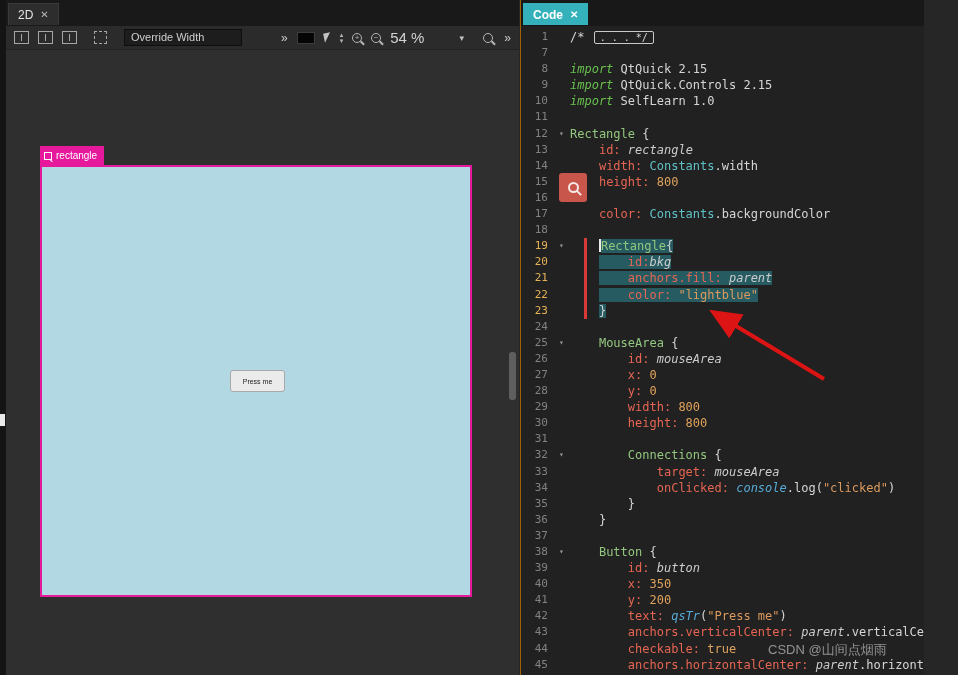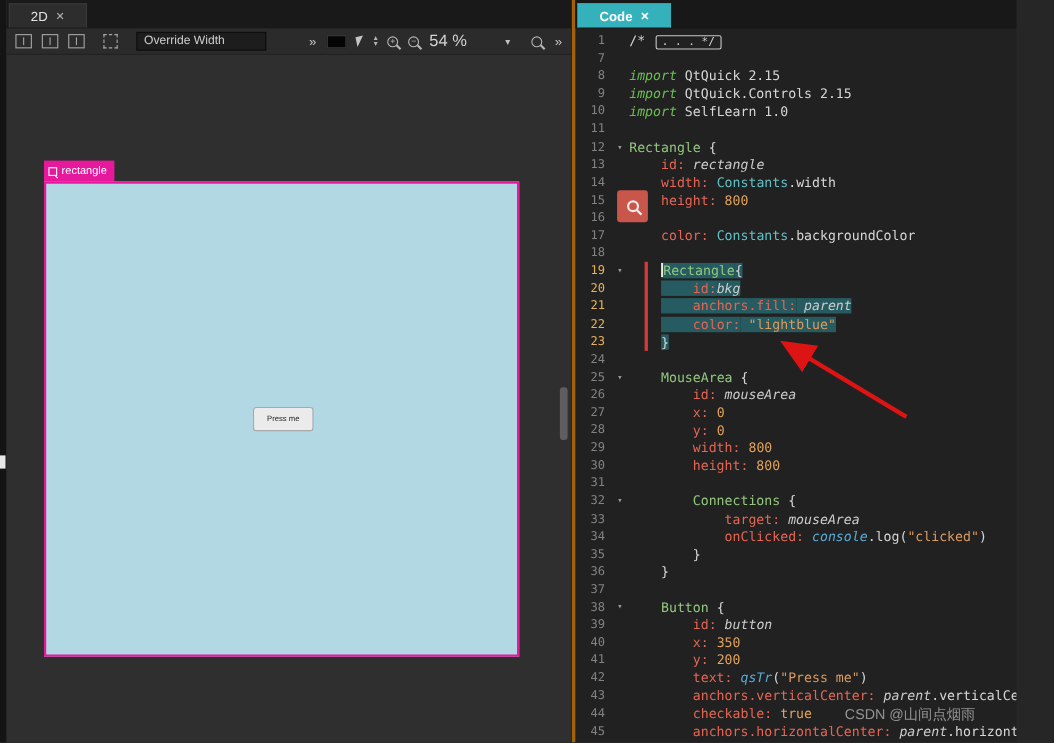--- a/index.html
+++ b/index.html
@@ -14,7 +14,7 @@
   #design-panel { position:absolute; left:6px; top:0; width:513px; height:675px; background:#2f2f2f; }
   .tabbar { position:absolute; left:0; top:0; right:0; height:26px; background:#191919; }
   .tab { display:inline-flex; align-items:center; gap:7px; height:22px; margin:3px 0 0 2px;
-         padding:0 19px; font-size:12px; color:#e4e4e4; background:#2d2d2d; border:1px solid #3a3a3a; border-bottom:none; }
+         padding:0 9px; font-size:12px; color:#e4e4e4; background:#2d2d2d; border:1px solid #3a3a3a; border-bottom:none; }
   .tab .close { font-size:10px; color:#b9b9b9; cursor:pointer; }
   .tab.teal { background:#34b1ba; border-color:#34b1ba; color:#ffffff; font-weight:bold; }
   .tab.teal .close { color:#ffffff; }

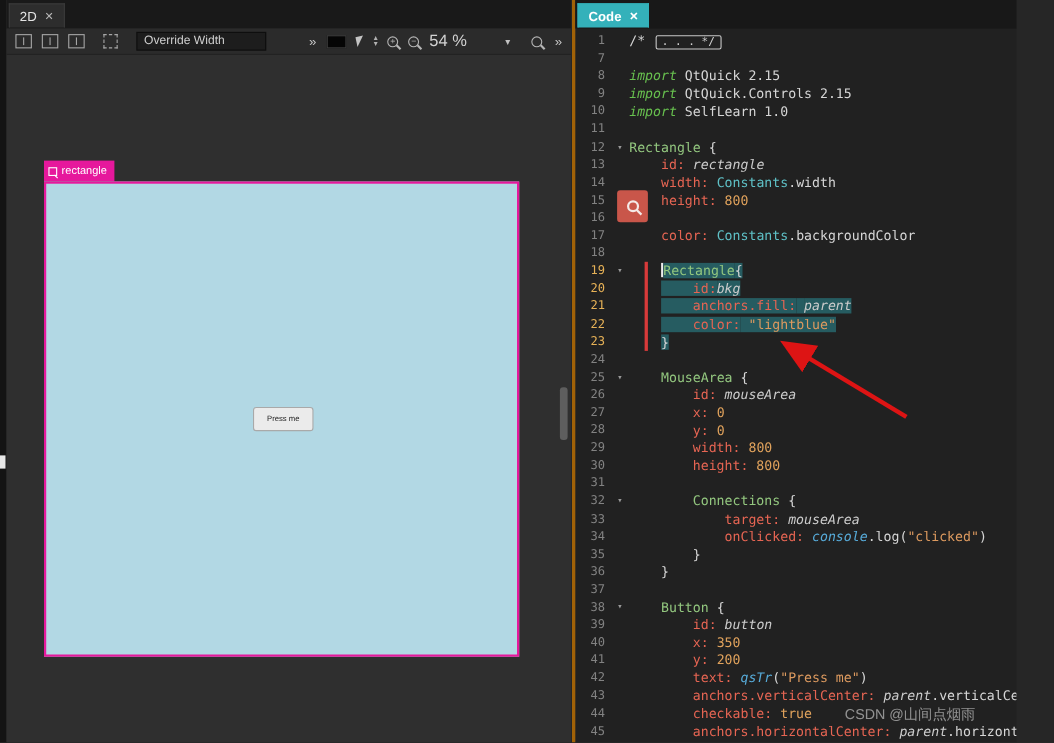--- a/index.html
+++ b/index.html
@@ -52,7 +52,7 @@
   #canvas-scrollbar { position:absolute; right:3px; top:302px; width:7px; height:48px; background:#5e5e5e; border-radius:3px; }
 
   
-  #code-panel { position:absolute; left:520px; top:0; width:404px; height:675px; background:#212121; border-left:3px solid #a16207; }
+  #code-panel { position:absolute; left:520px; top:0; width:404px; height:675px; background:#212121; border-left:1px solid #a16207; }
   #code-panel .tabbar { background:#181818; }
   #editor { position:absolute; left:0; top:26px; right:0; bottom:0; overflow:hidden;
             font-family:"DejaVu Sans Mono", monospace; font-size:12px; padding-top:3px; }

